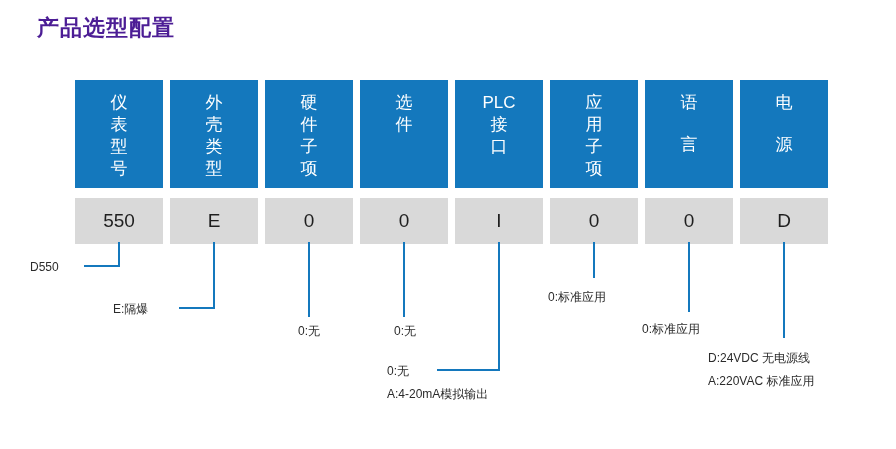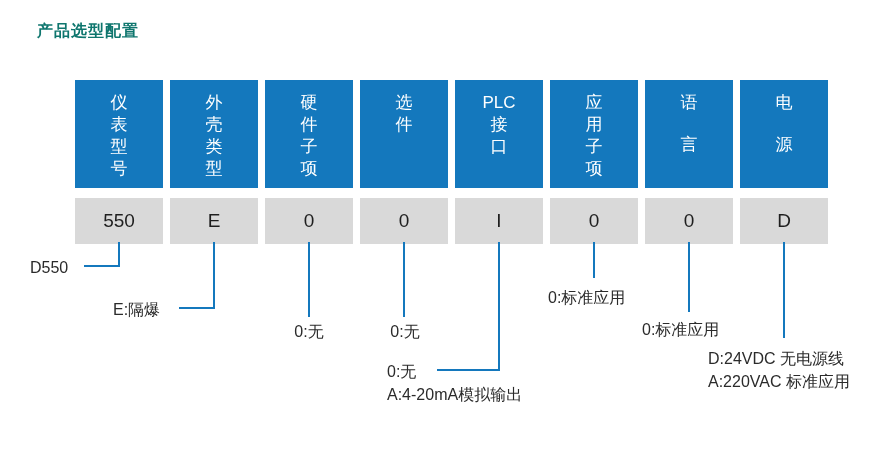--- a/index.html
+++ b/index.html
@@ -6,8 +6,8 @@
   body{font-family:"Liberation Sans","DejaVu Sans",sans-serif;}
   .canvas{position:relative;width:896px;height:449px;background:#ffffff;overflow:hidden;}
 
-  .title{position:absolute;left:37px;top:21px;font-size:16px;font-weight:700;
-         color:#0f766e;letter-spacing:1px;}
+  .title{position:absolute;left:37px;top:13px;font-size:22px;font-weight:700;
+         color:#4c1d95;letter-spacing:1px;}
 
   .columns{position:absolute;left:75px;top:80px;display:flex;gap:7px;}
   .col{width:88px;display:flex;flex-direction:column;}

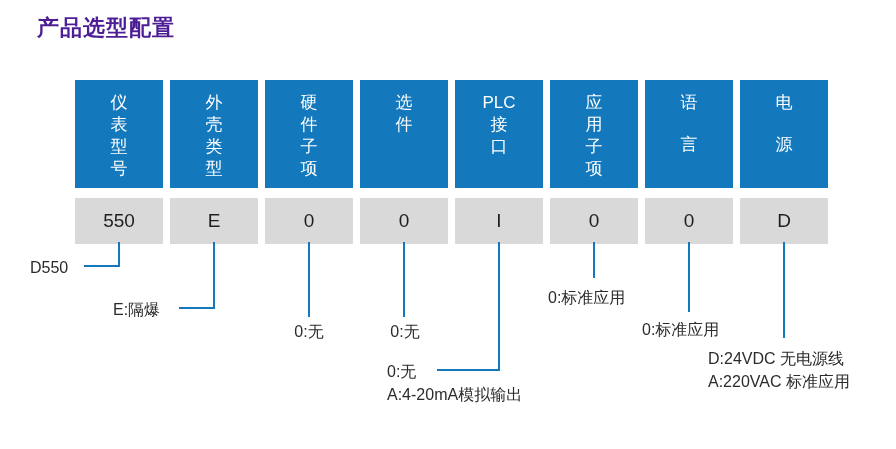--- a/index.html
+++ b/index.html
@@ -22,7 +22,7 @@
   .vline{width:2px;}
   .hl{height:2px;}
 
-  .label{position:absolute;font-size:16px;color:#2b2b2b;white-space:nowrap;line-height:23px;}
+  .label{position:absolute;font-size:12px;color:#2b2b2b;white-space:nowrap;line-height:23px;}
   .label.center{transform:translateX(-50%);}
 </style>
 </head>

